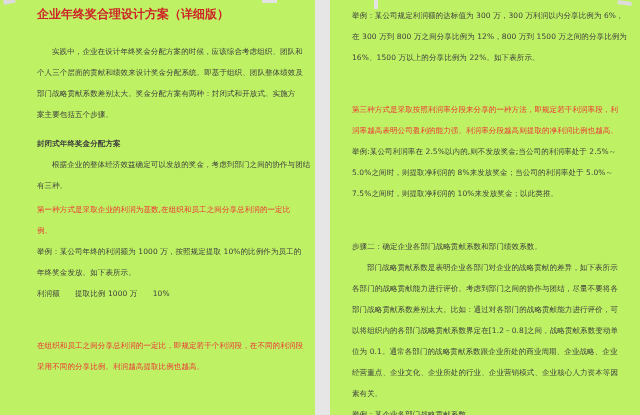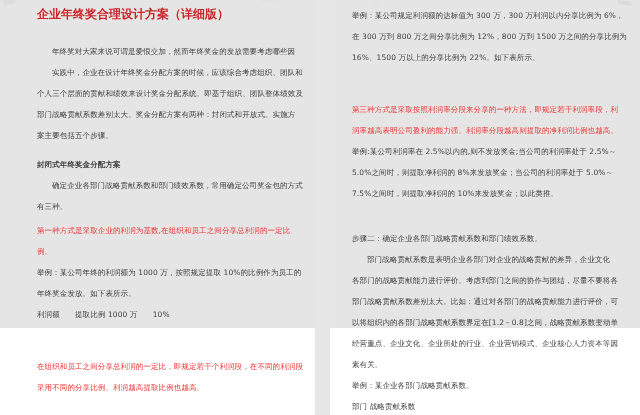--- a/index.html
+++ b/index.html
@@ -9,7 +9,7 @@
   }
   .canvas{position:relative;width:640px;height:415px;background:#ffffff;}
 
-  .page{position:absolute;top:0;height:328px;background:#e5e5e5;box-sizing:border-box;}
+  .page{position:absolute;top:0;height:415px;background:#bef264;box-sizing:border-box;}
   .page-left{left:0;width:315px;padding:6px 10px 0 37px;}
   .page-right{left:330px;width:310px;padding:5px 8px 0 22px;}
   .seam{position:absolute;top:0;left:315px;width:15px;height:415px;background:#e6e6e6;}

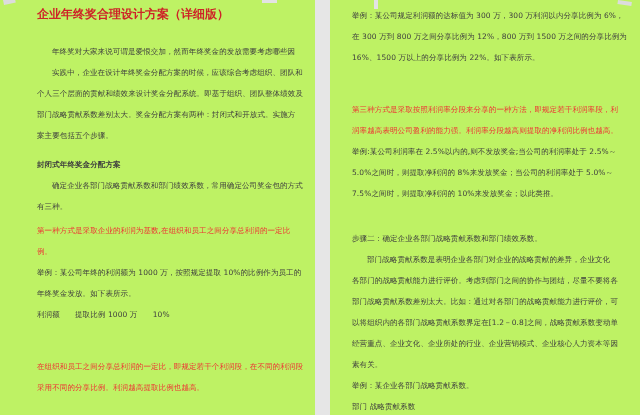--- a/index.html
+++ b/index.html
@@ -46,7 +46,6 @@
   <div class="page page-left">
     <div class="doc-title" style="color: rgb(206, 35, 40);">企业年终奖合理设计方案（详细版）</div>
     <div class="lines">
-        <div class="line indent">年终奖对大家来说可谓是爱恨交加，然而年终奖金的发放需要考虑哪些因</div>
         <div class="line indent">实践中，企业在设计年终奖金分配方案的时候，应该综合考虑组织、团队和</div>
         <div class="line">个人三个层面的贡献和绩效来设计奖金分配系统。即基于组织、团队整体绩效及</div>
         <div class="line">部门战略贡献系数差别太大。奖金分配方案有两种：封闭式和开放式。实施方</div>

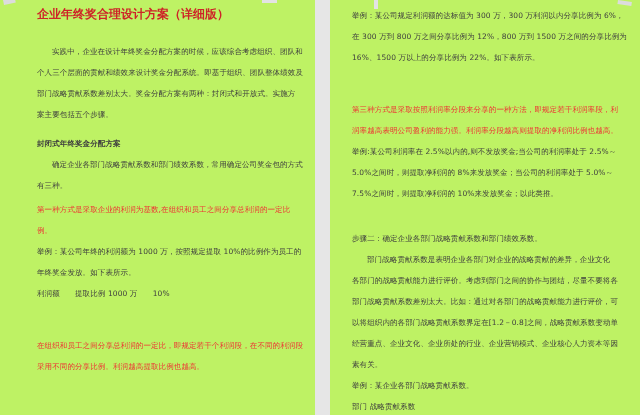--- a/index.html
+++ b/index.html
@@ -51,7 +51,7 @@
         <div class="line">部门战略贡献系数差别太大。奖金分配方案有两种：封闭式和开放式。实施方</div>
         <div class="line">案主要包括五个步骤。</div>
         <div class="line bold gap-md">封闭式年终奖金分配方案</div>
-        <div class="line indent">确定企业各部门战略贡献系数和部门绩效系数，常用确定公司奖金包的方式</div>
+        <div class="line indent">根据企业的整体经济效益确定可以发放的奖金，考虑到部门之间的协作与团结</div>
         <div class="line">有三种。</div>
         <div class="line red gap-sm" style="color: rgb(238, 52, 52);">第一种方式是采取企业的利润为基数,在组织和员工之间分享总利润的一定比</div>
         <div class="line red" style="color: rgb(238, 52, 52);">例。</div>

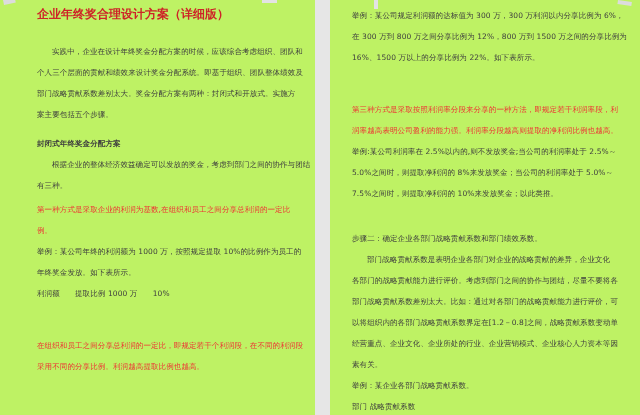--- a/index.html
+++ b/index.html
@@ -30,7 +30,7 @@
   .line.gap-sm{margin-top:3px;}
   .line.gap-md{margin-top:8px;}
   .line.gap-lg{margin-top:31px;}
-  .line.gap-xl{margin-top:24px;}
+  .line.gap-xl{margin-top:32px;}
 
   .artifact{position:absolute;background:#dcdcdc;}
   .artifact.a1{left:3px;top:0;width:12px;height:5px;transform:rotate(-12deg);transform-origin:top left;}

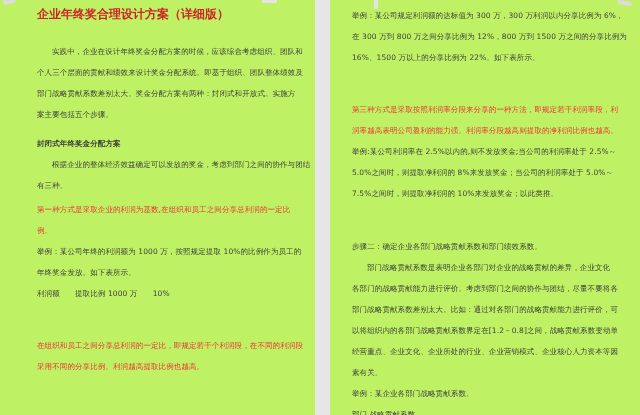--- a/index.html
+++ b/index.html
@@ -76,7 +76,7 @@
         <div class="line">5.0%之间时，则提取净利润的 8%来发放奖金；当公司的利润率处于 5.0%～</div>
         <div class="line">7.5%之间时，则提取净利润的 10%来发放奖金；以此类推。</div>
         <div class="line gap-xl">步骤二：确定企业各部门战略贡献系数和部门绩效系数。</div>
-        <div class="line indent">部门战略贡献系数是表明企业各部门对企业的战略贡献的差异，企业文化</div>
+        <div class="line indent">部门战略贡献系数是表明企业各部门对企业的战略贡献的差异，如下表所示</div>
         <div class="line">各部门的战略贡献能力进行评价。考虑到部门之间的协作与团结，尽量不要将各</div>
         <div class="line">部门战略贡献系数差别太大。比如：通过对各部门的战略贡献能力进行评价，可</div>
         <div class="line">以将组织内的各部门战略贡献系数界定在[1.2－0.8]之间，战略贡献系数变动单</div>

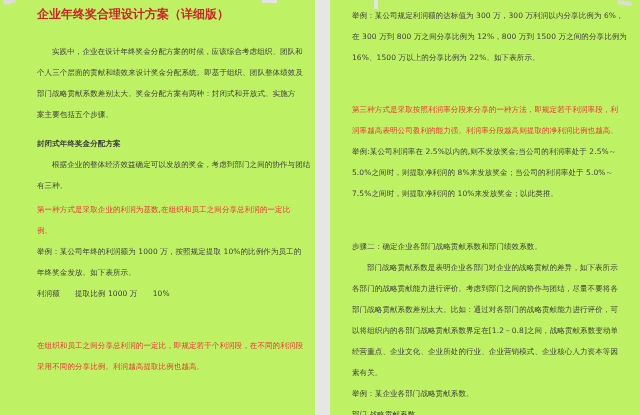--- a/index.html
+++ b/index.html
@@ -80,6 +80,7 @@
         <div class="line">各部门的战略贡献能力进行评价。考虑到部门之间的协作与团结，尽量不要将各</div>
         <div class="line">部门战略贡献系数差别太大。比如：通过对各部门的战略贡献能力进行评价，可</div>
         <div class="line">以将组织内的各部门战略贡献系数界定在[1.2－0.8]之间，战略贡献系数变动单</div>
+        <div class="line">位为 0.1。通常各部门的战略贡献系数跟企业所处的商业周期、企业战略、企业</div>
         <div class="line">经营重点、企业文化、企业所处的行业、企业营销模式、企业核心人力资本等因</div>
         <div class="line">素有关。</div>
         <div class="line">举例：某企业各部门战略贡献系数。</div>

